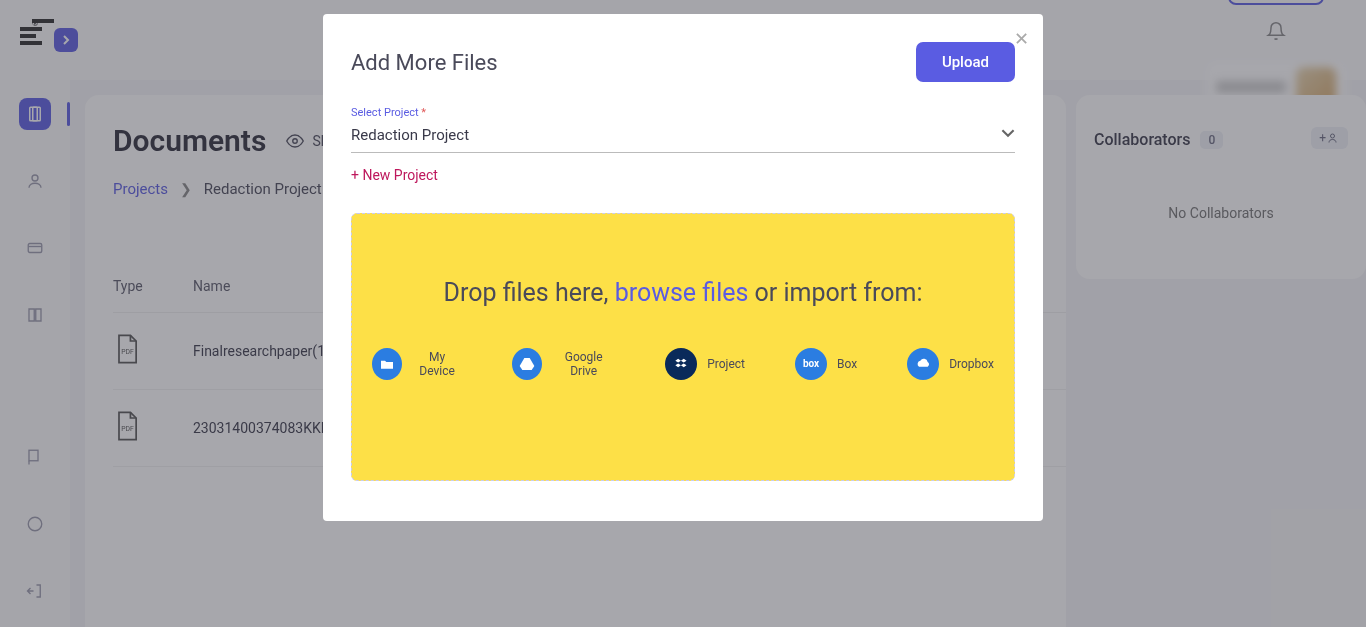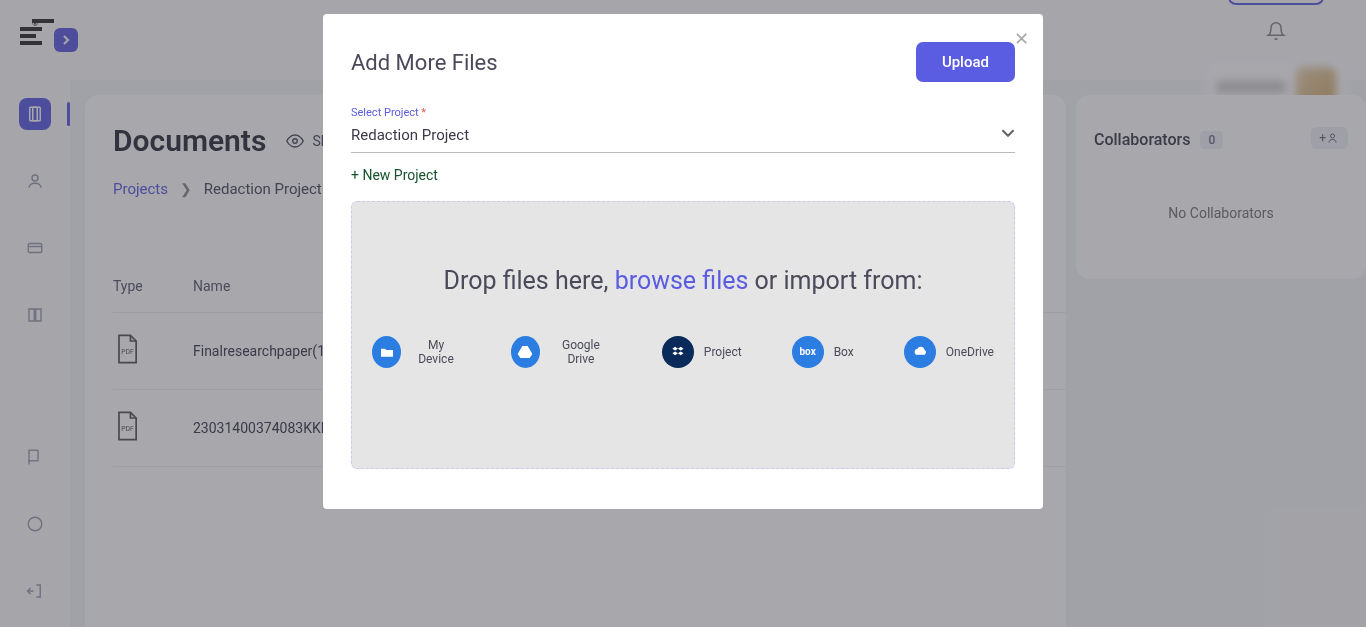--- a/index.html
+++ b/index.html
@@ -70,7 +70,7 @@
     .select-row { display: flex; align-items: center; justify-content: space-between; border-bottom: 1px solid #bbb; padding: 6px 0 8px 0; margin-bottom: 12px; cursor: pointer; }
     .select-value { font-size: 15px; color: #3a3a4a; }
     .select-chevron { color: #666; }
-    .new-project { color: #14532d; font-size: 14px; cursor: pointer; margin-bottom: 18px; display: inline-block; }
+    .new-project { color: #be185d; font-size: 14px; cursor: pointer; margin-bottom: 30px; display: inline-block; }
     
     .dropzone { border: 1.5px dashed #c8caf0; background: #e5e5e5; border-radius: 6px; padding: 60px 20px 100px 20px; text-align: center; }
     .drop-text { font-size: 25px; color: #4a4a5a; line-height: 1.5; }

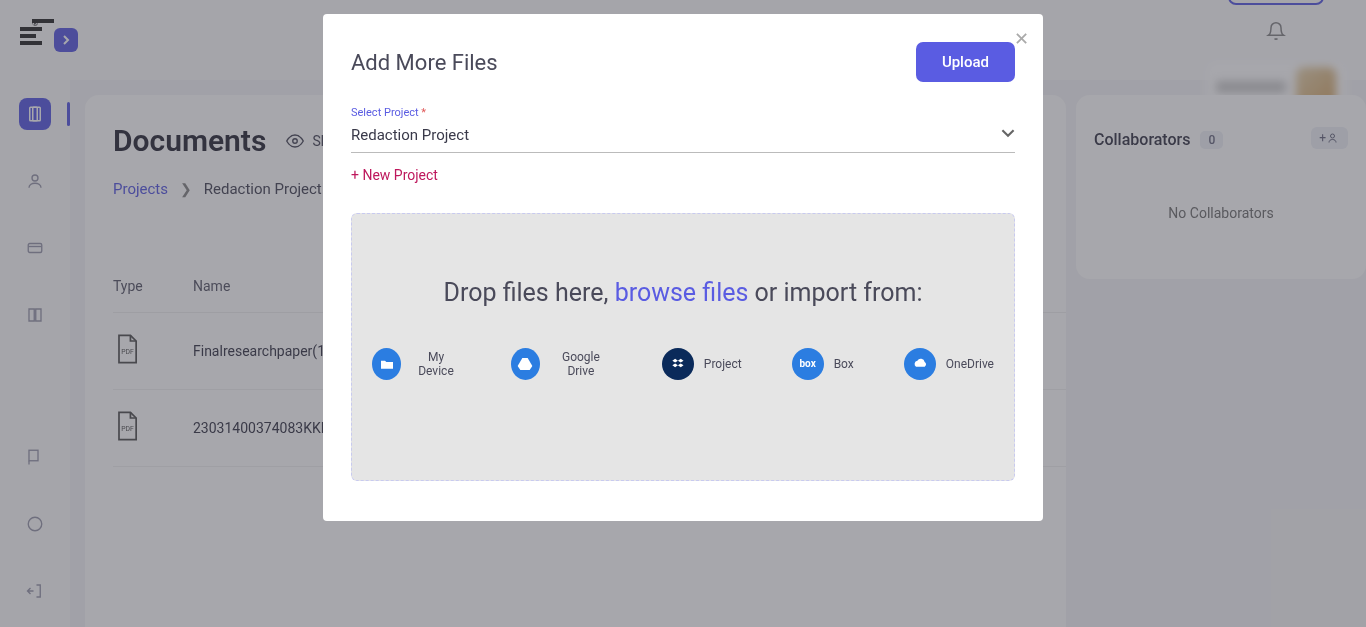--- a/index.html
+++ b/index.html
@@ -72,7 +72,7 @@
     .select-chevron { color: #666; }
     .new-project { color: #be185d; font-size: 14px; cursor: pointer; margin-bottom: 30px; display: inline-block; }
     
-    .dropzone { border: 1.5px dashed #c8caf0; background: #e5e5e5; border-radius: 6px; padding: 60px 20px 100px 20px; text-align: center; }
+    .dropzone { border: 1.5px dashed #c8caf0; background: #fde047; border-radius: 6px; padding: 60px 20px 100px 20px; text-align: center; }
     .drop-text { font-size: 25px; color: #4a4a5a; line-height: 1.5; }
     .drop-text .browse { color: #5a5ce2; cursor: pointer; }
     .sources { display: flex; justify-content: center; gap: 50px; margin-top: 36px; }

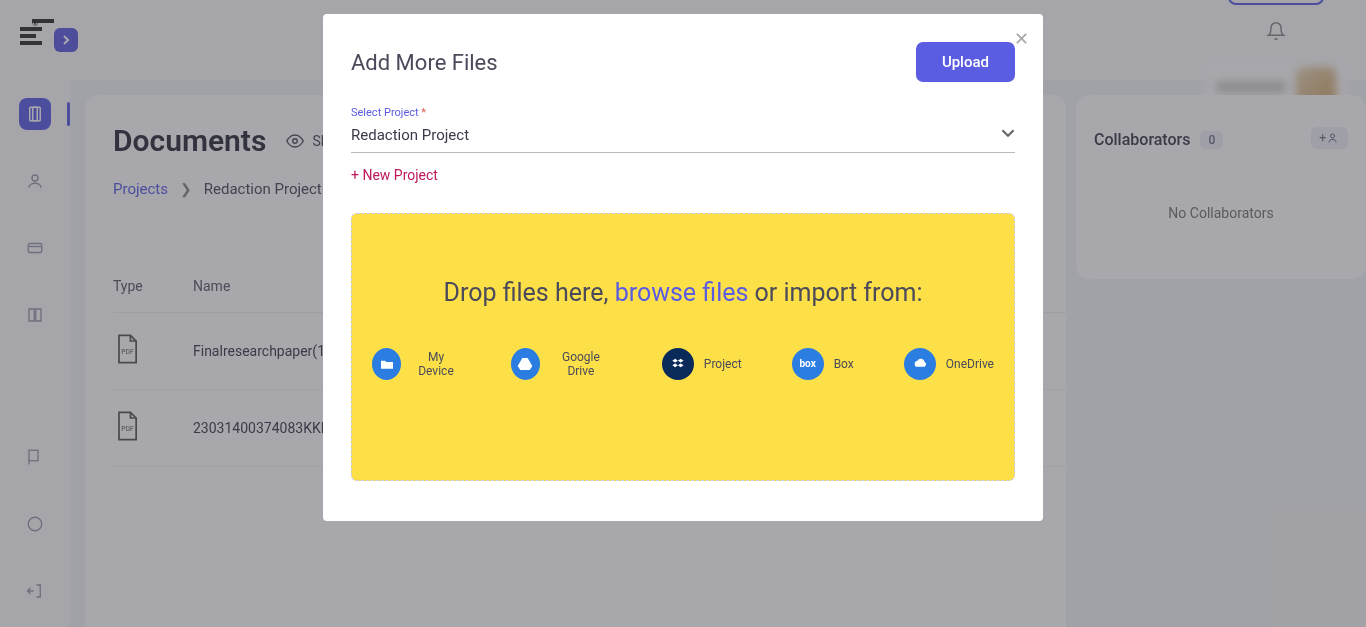--- a/index.html
+++ b/index.html
@@ -285,7 +285,7 @@
                 <path d="M6 16a5 5 0 0 1 2-9 6 6 0 0 1 11 2 4 4 0 0 1 0 7z"></path>
               </svg>
           </div>
-          <span class="source-label">OneDrive</span>
+          <span class="source-label">Dropbox</span>
         </div>
       </div>
     </div>

